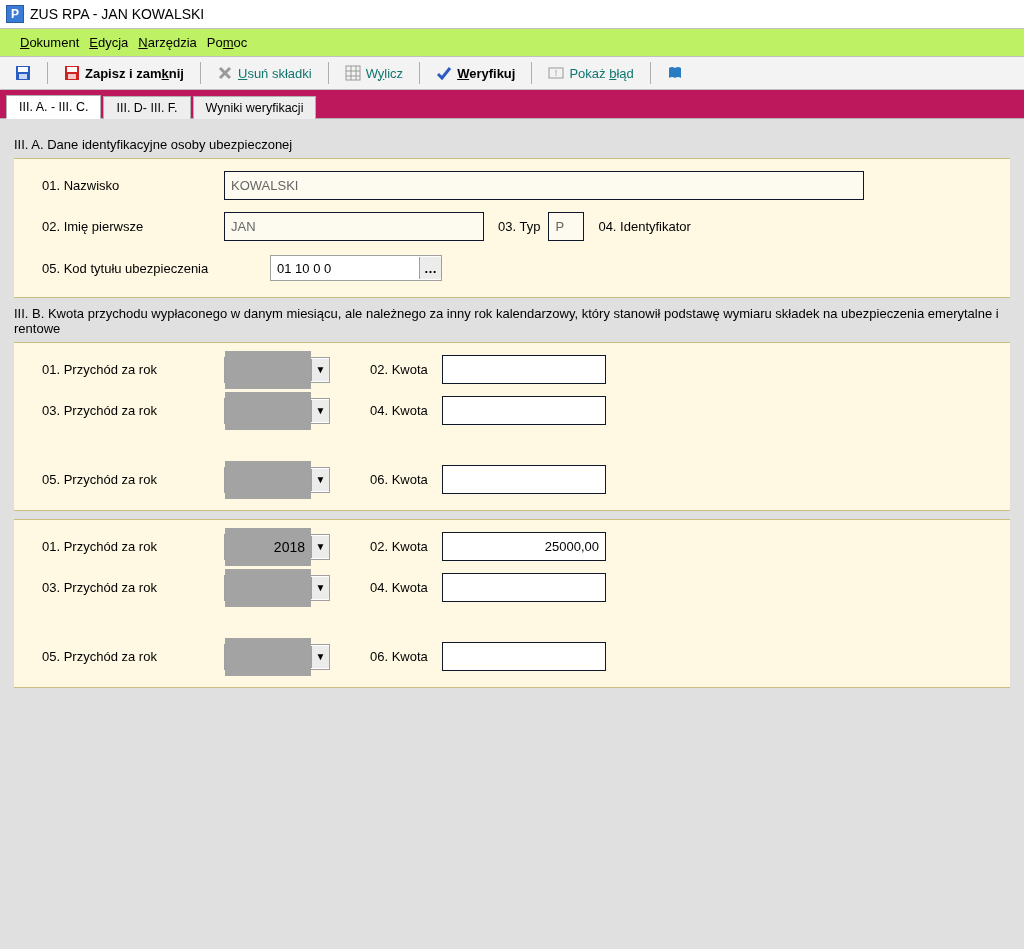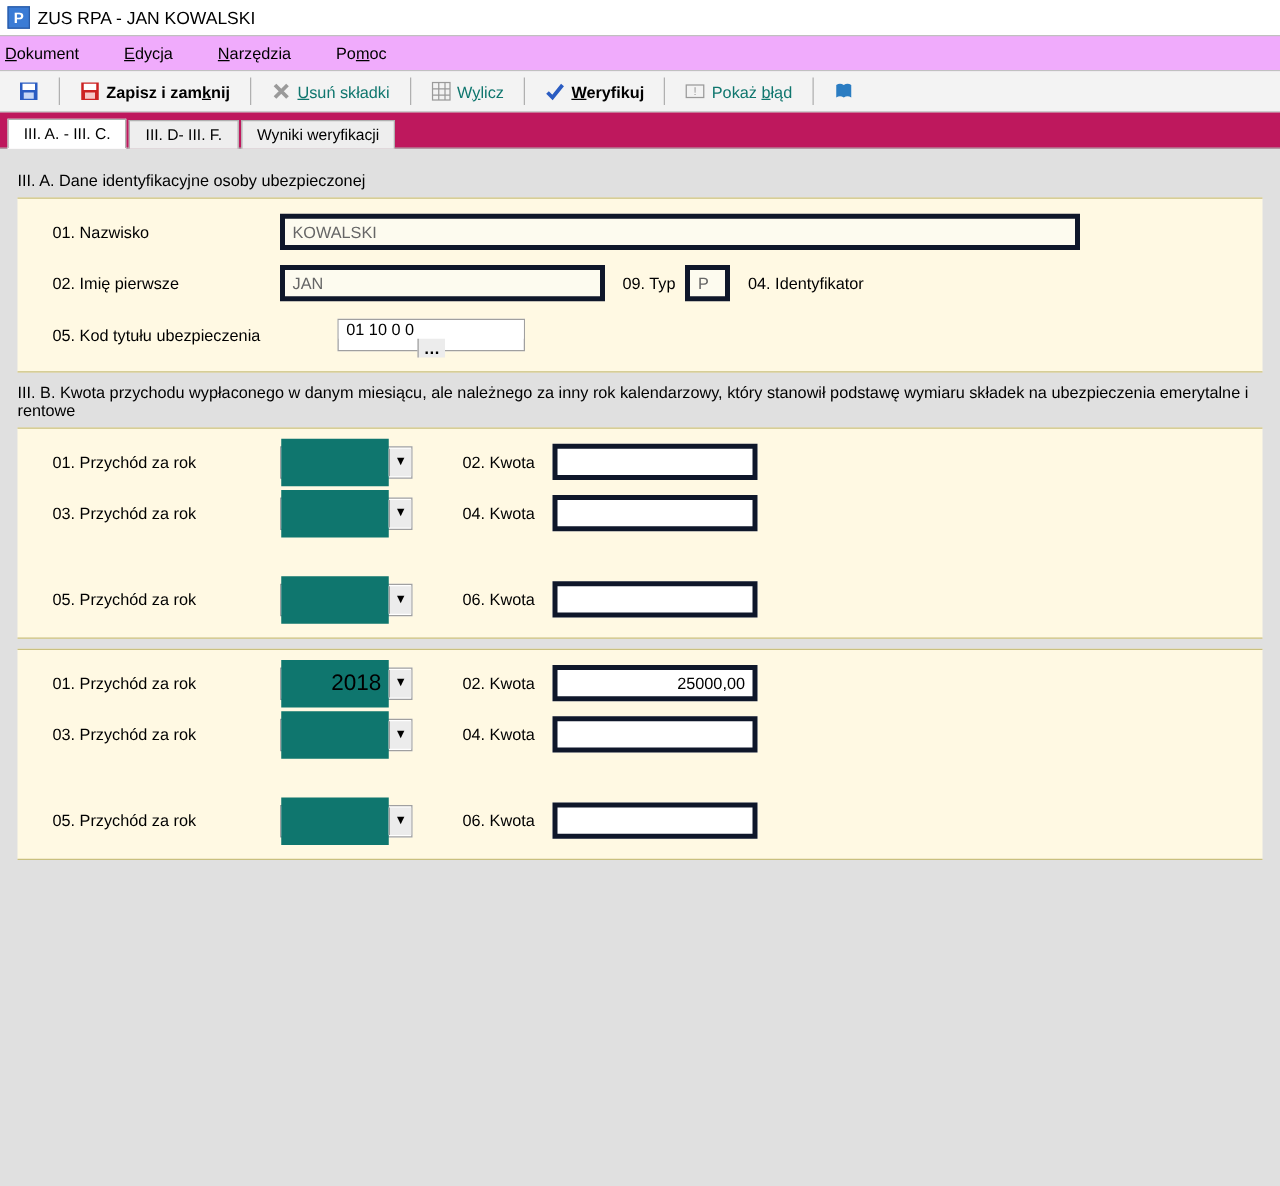--- a/index.html
+++ b/index.html
@@ -38,12 +38,12 @@
       border: 1px solid #2a5ba5;
     }
     .menubar {
-      background: #f0abfc;
+      background: #bef264;
       border-top: 1px solid #c0c0c0;
       border-bottom: 1px solid #c0c0c0;
-      padding: 4px 0;
+      padding: 4px 16px;
       display: flex;
-      gap: 28px;
+      gap: 2px;
     }
     .menubar .menuitem { cursor: default; padding: 2px 4px; }
     .menubar .menuitem u { text-decoration: underline; }

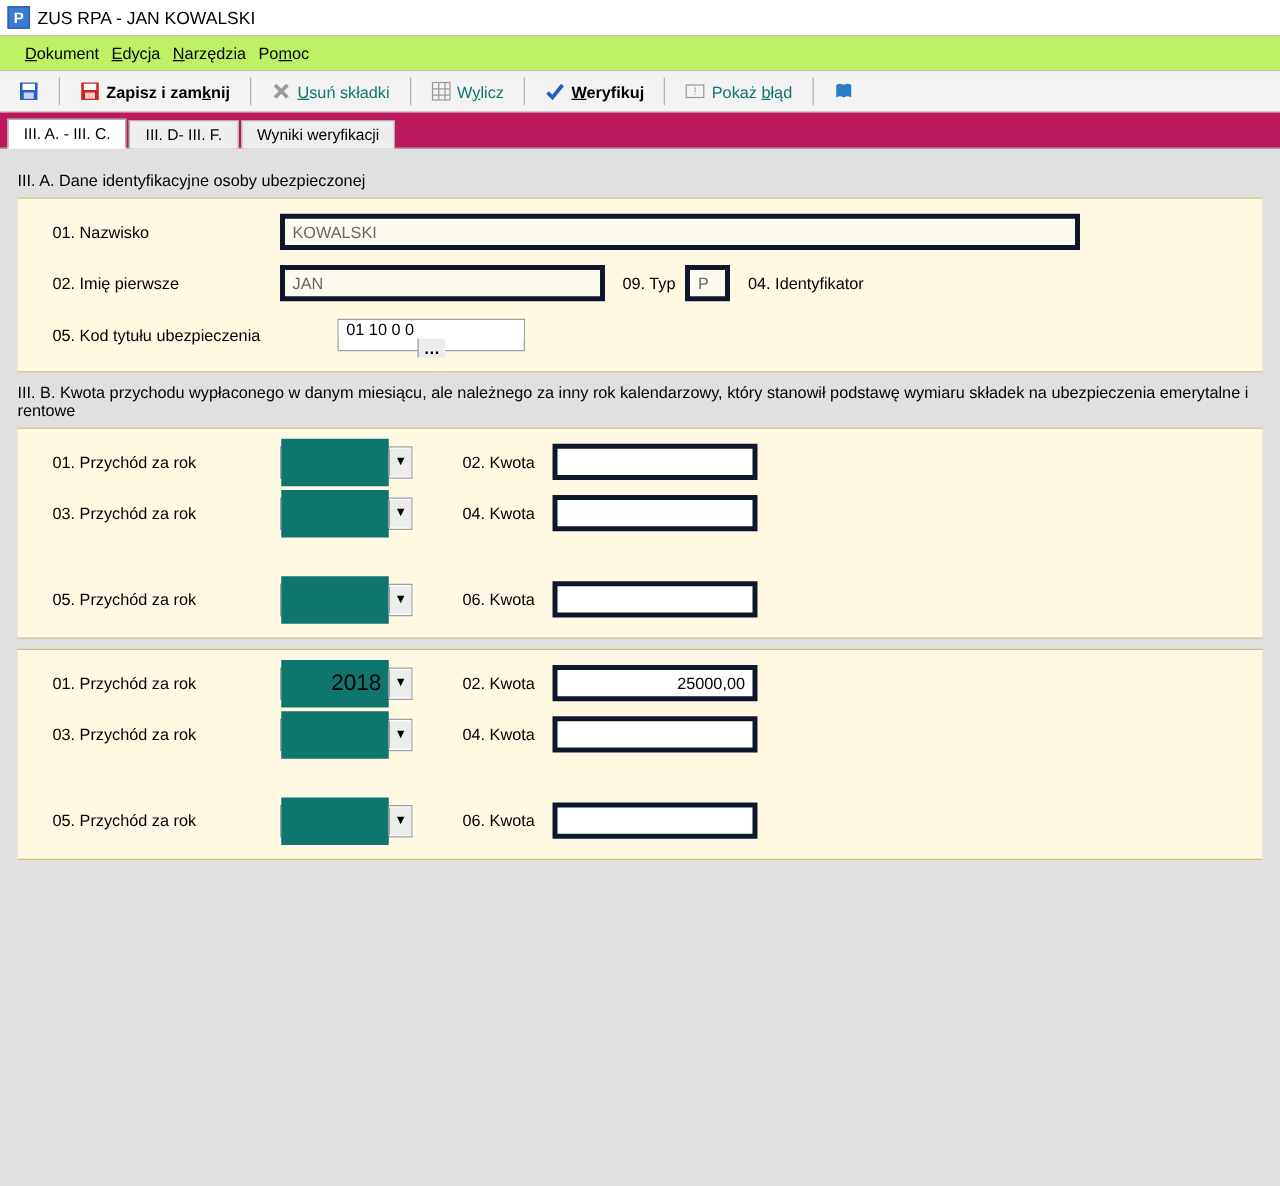--- a/index.html
+++ b/index.html
@@ -116,7 +116,7 @@
     .lbl-inline { padding: 0 8px 0 14px;}
     input.text {
       height: 29px;
-      border: 4px solid #0f172a;
+      border: 1px solid #0f172a;
       padding: 2px 6px;
       font-family: inherit;
       font-size: 13px;

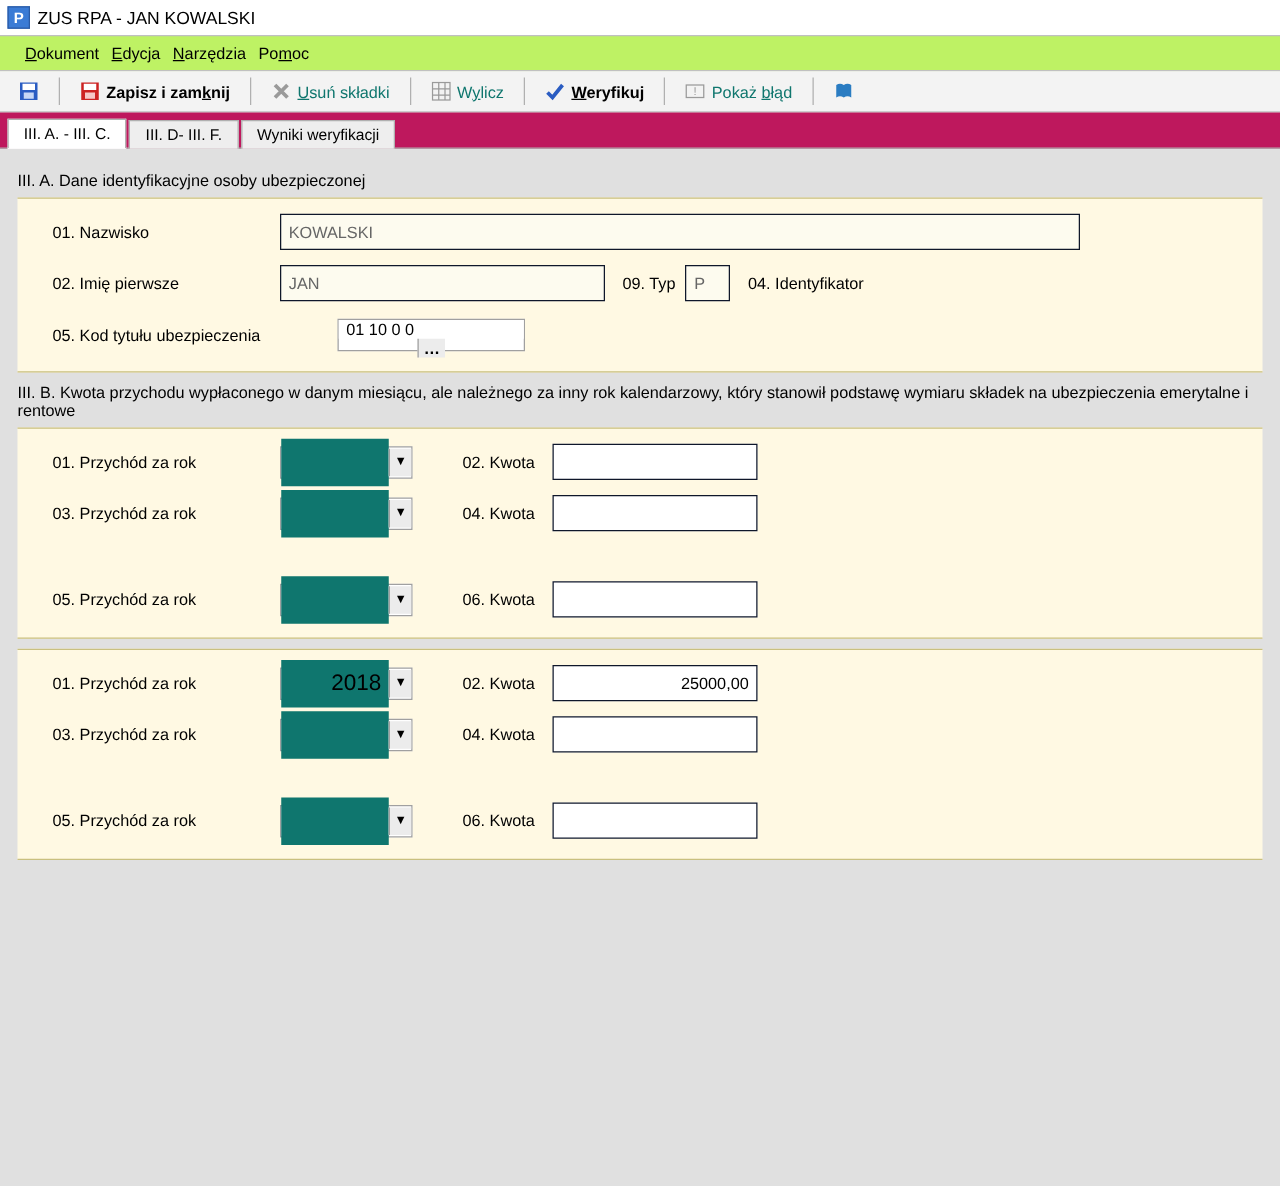--- a/index.html
+++ b/index.html
@@ -271,7 +271,7 @@
       <div class="row">
         <span class="lbl">02. Imię pierwsze</span>
         <input class="text readonly mid" readonly="" value="JAN" style="">
-        <span class="lbl-inline">09. Typ</span>
+        <span class="lbl-inline">03. Typ</span>
         <input class="text readonly small" readonly="" value="P" style="">
         <span class="lbl-inline">04. Identyfikator</span>
       </div>

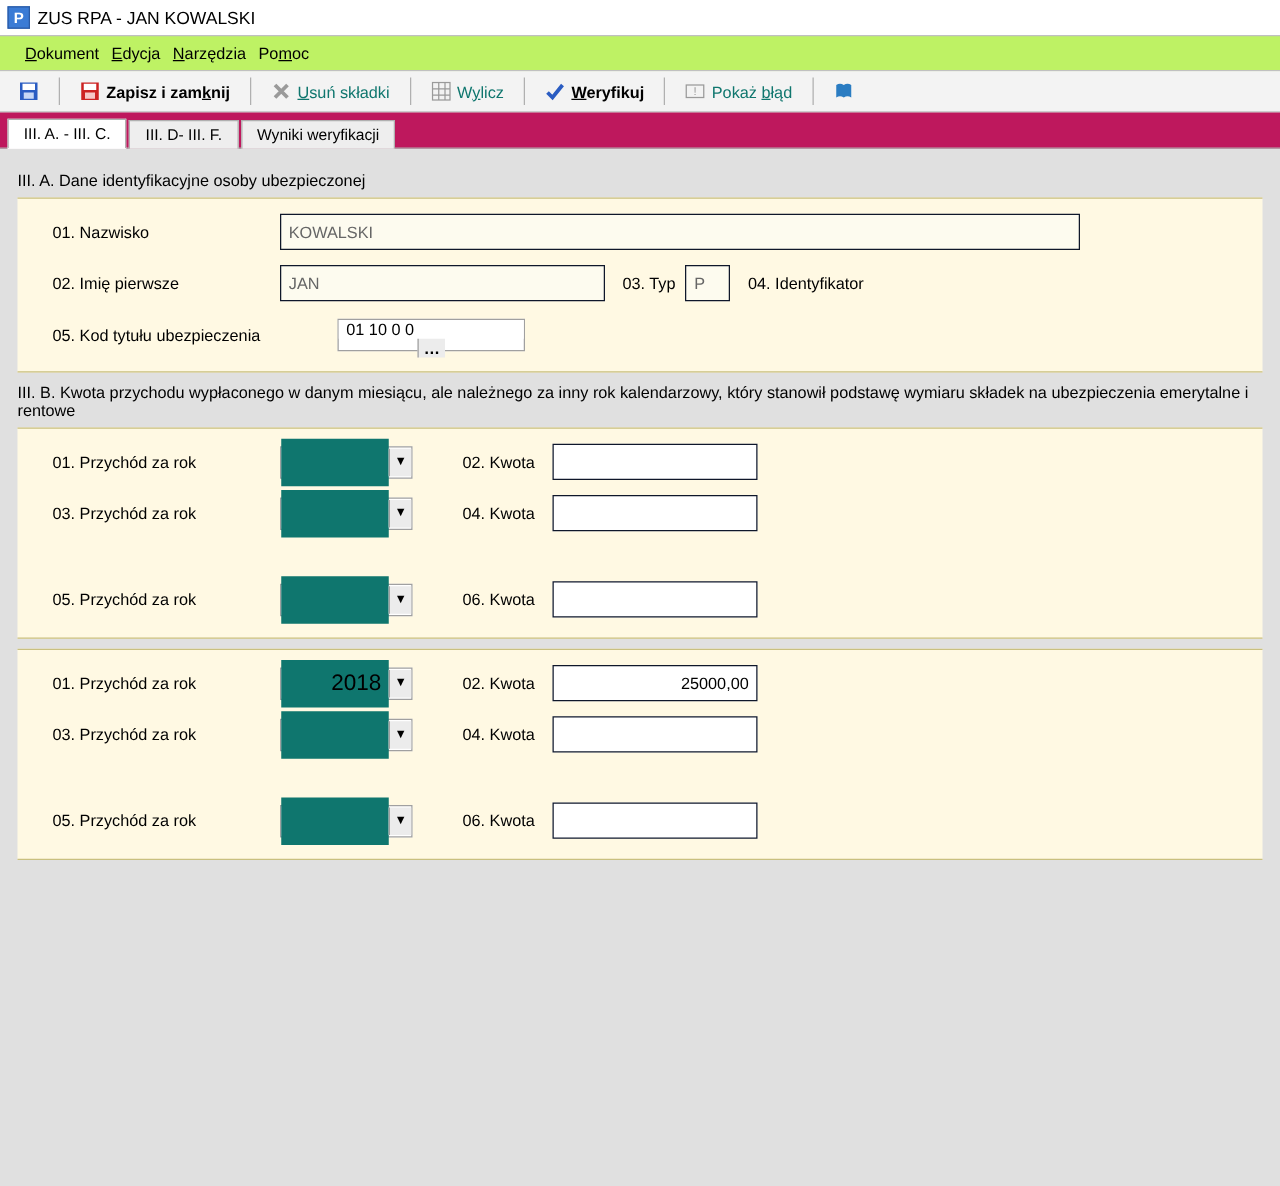--- a/index.html
+++ b/index.html
@@ -160,7 +160,6 @@
       border: 1px solid #a0a0a0;
       height: 26px;
       background: #fff;
-      flex-direction: column;
     }
     .code-picker input {
       border: none;

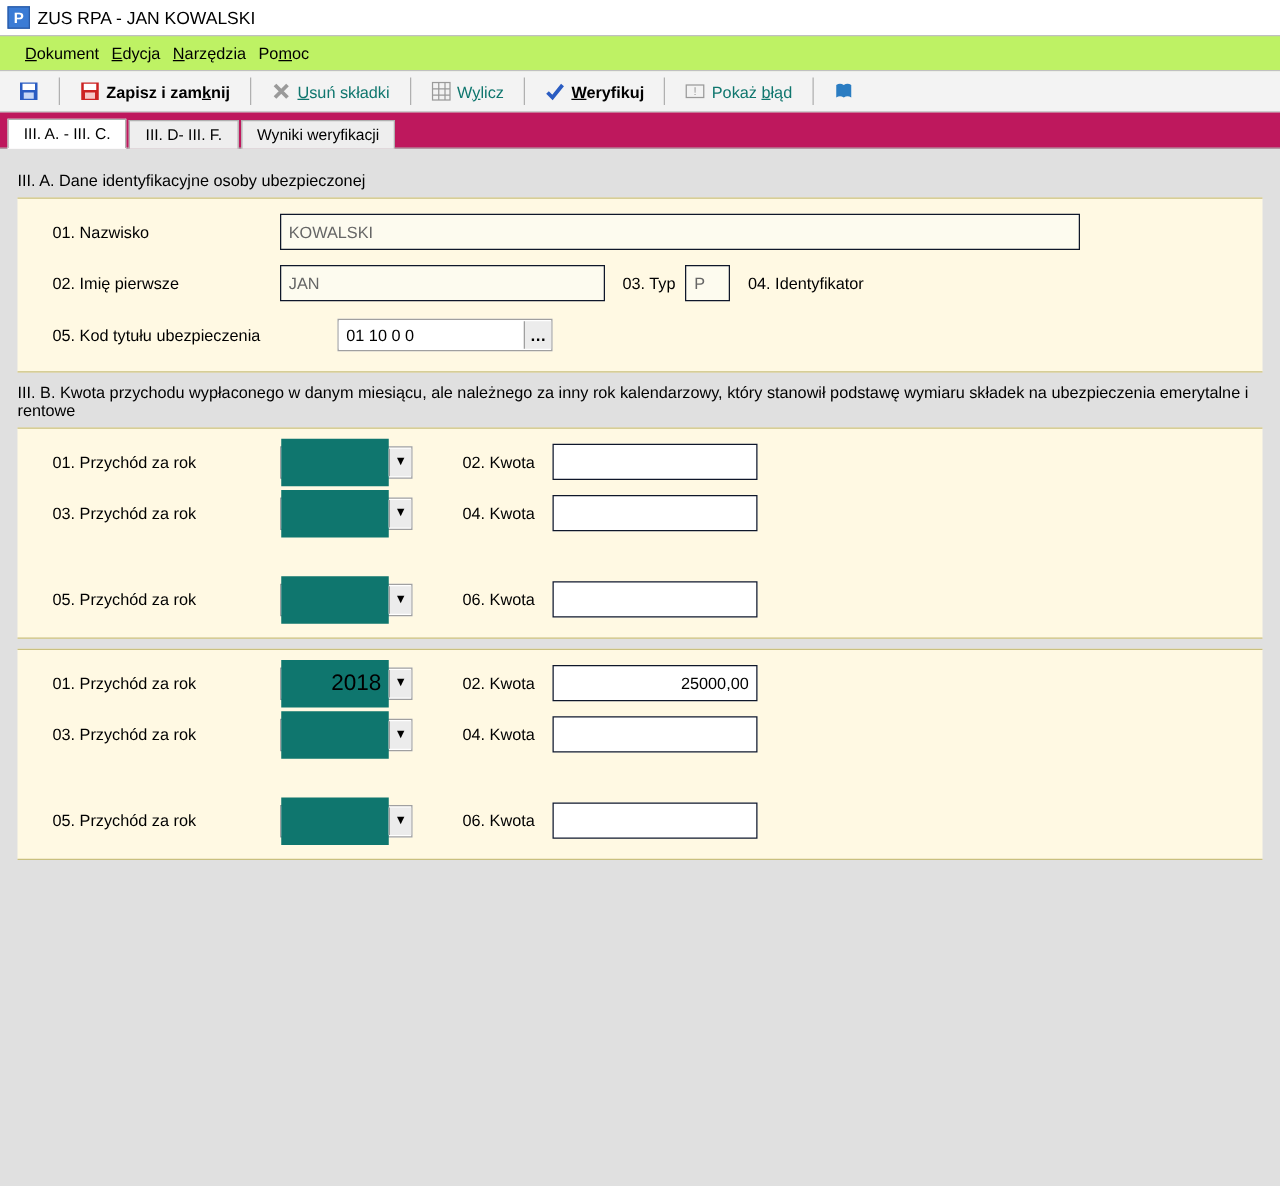--- a/index.html
+++ b/index.html
@@ -140,9 +140,9 @@
       width: 86px;
       padding: 0 6px;
       font-family: inherit;
-      font-size: 18px;
+      font-size: 14px;
       text-align: right;
-      background: #0f766e;
+      background: #a3a3a3;
     }
     .combo .drop {
       width: 18px;

